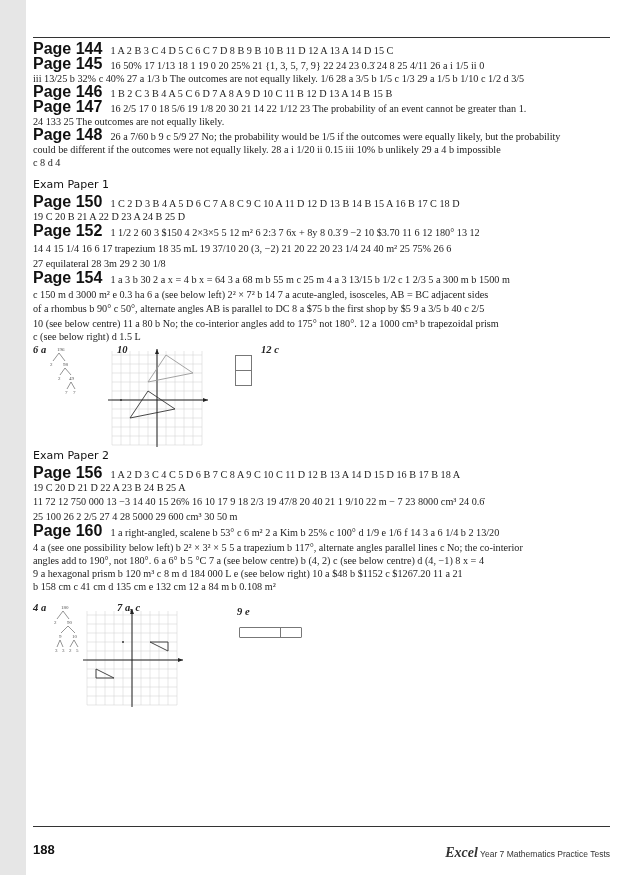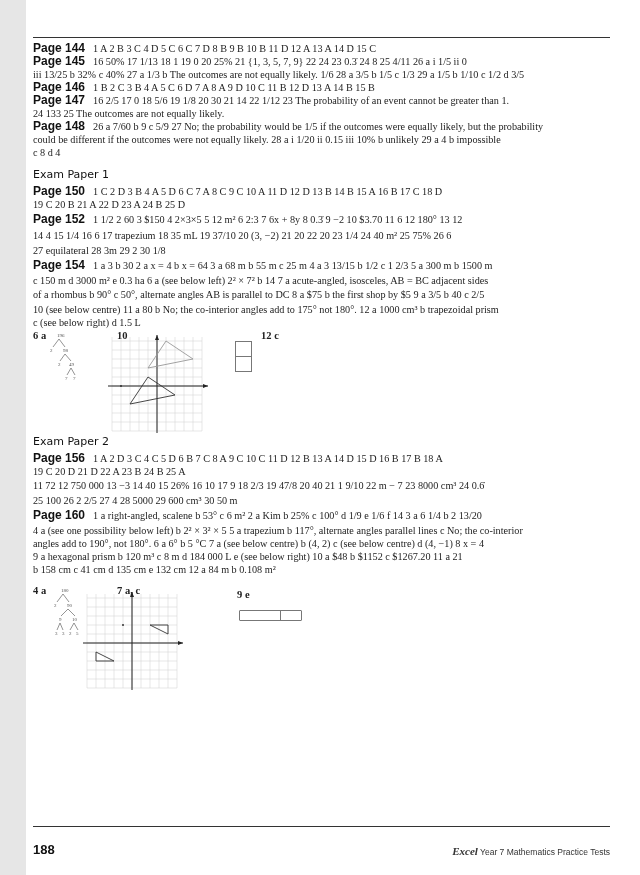--- a/index.html
+++ b/index.html
@@ -9,7 +9,7 @@
   .top-rule { position:absolute; left:33px; top:37px; width:577px; height:1px; background:#333; }
   .content { position:absolute; left:33px; top:42px; width:580px; font-size:10.2px; line-height:13px; }
   .line { white-space:nowrap; }
-  .pg { font-family:"Liberation Sans", sans-serif; font-weight:bold; font-size:12px; margin-right:8px; color:#111; }
+  .pg { font-family:"Liberation Sans", sans-serif; font-weight:bold; font-size:16px; margin-right:8px; color:#111; }
   .sec { font-family:"DejaVu Sans", sans-serif; font-size:11px; line-height:20px; margin-top:6px; color:#111; }
   .tall { line-height:16px; }
   .figs { position:relative; height:95px; }

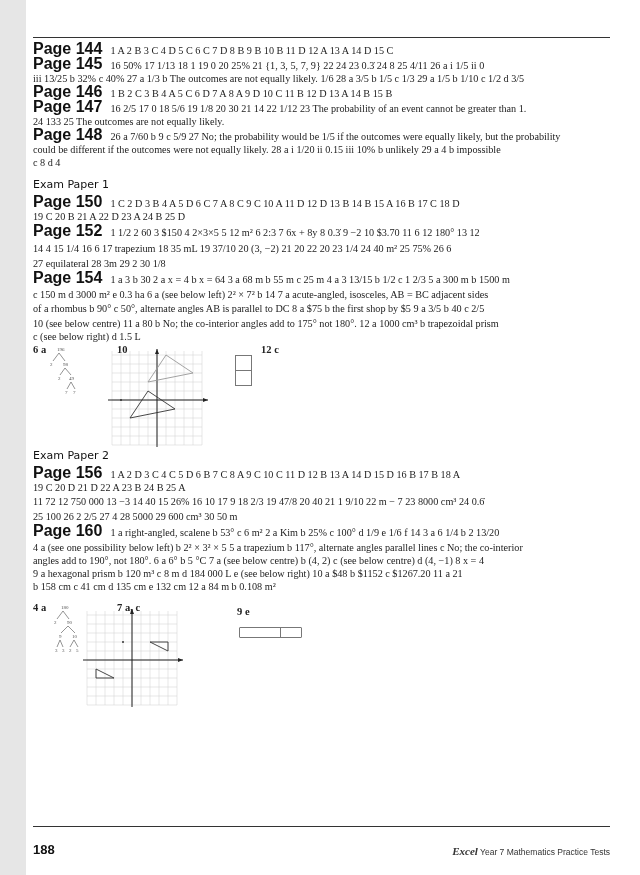--- a/index.html
+++ b/index.html
@@ -13,7 +13,7 @@
   .sec { font-family:"DejaVu Sans", sans-serif; font-size:11px; line-height:20px; margin-top:6px; color:#111; }
   .tall { line-height:16px; }
   .figs { position:relative; height:95px; }
-  .figlbl { position:absolute; font-weight:bold; font-size:10.5px; }
+  .figlbl { position:absolute; font-weight:bold; font-size:10.5px;font-style:italic; }
   .tree { position:absolute; font-size:5px; color:#555; }
   .grid { position:absolute; }
   .box12c { position:absolute; width:15px; height:29px; border:1px solid #777; }

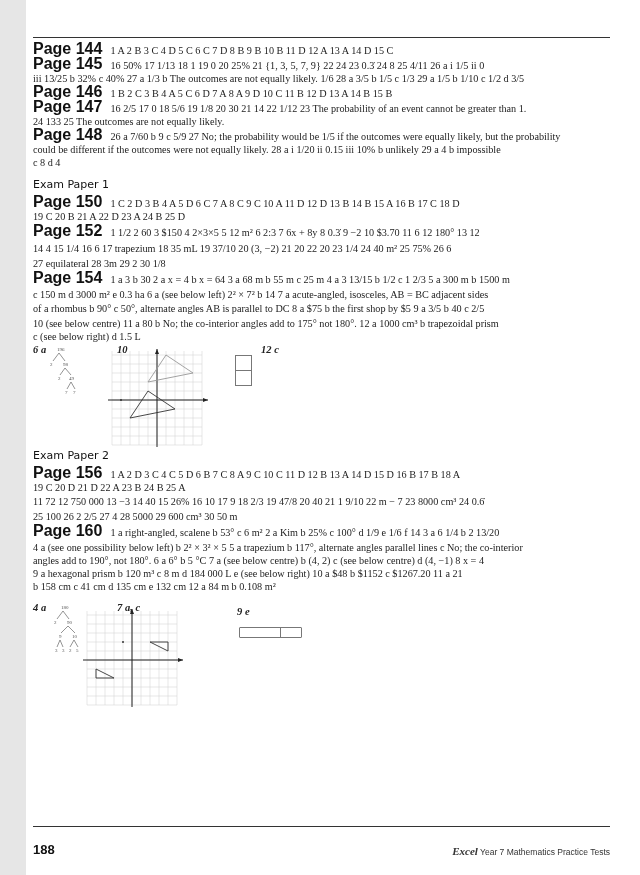--- a/index.html
+++ b/index.html
@@ -23,7 +23,7 @@
   .bottom-rule { position:absolute; left:33px; top:826px; width:577px; height:1px; background:#333; }
   .folio { position:absolute; left:33px; top:842px; font-family:"Liberation Sans", sans-serif; font-weight:bold; font-size:13px; color:#111; }
   .running { position:absolute; right:30px; top:845px; font-family:"Liberation Sans", sans-serif; font-size:8.5px; color:#333; }
-  .running .brand { font-family:"Liberation Serif", serif; font-style:italic; font-weight:bold; font-size:11px;margin-top:22px; }
+  .running .brand { font-family:"Liberation Serif", serif; font-style:italic; font-weight:bold; font-size:14px;margin-top:22px; }
 </style>
 </head>
 <body>

